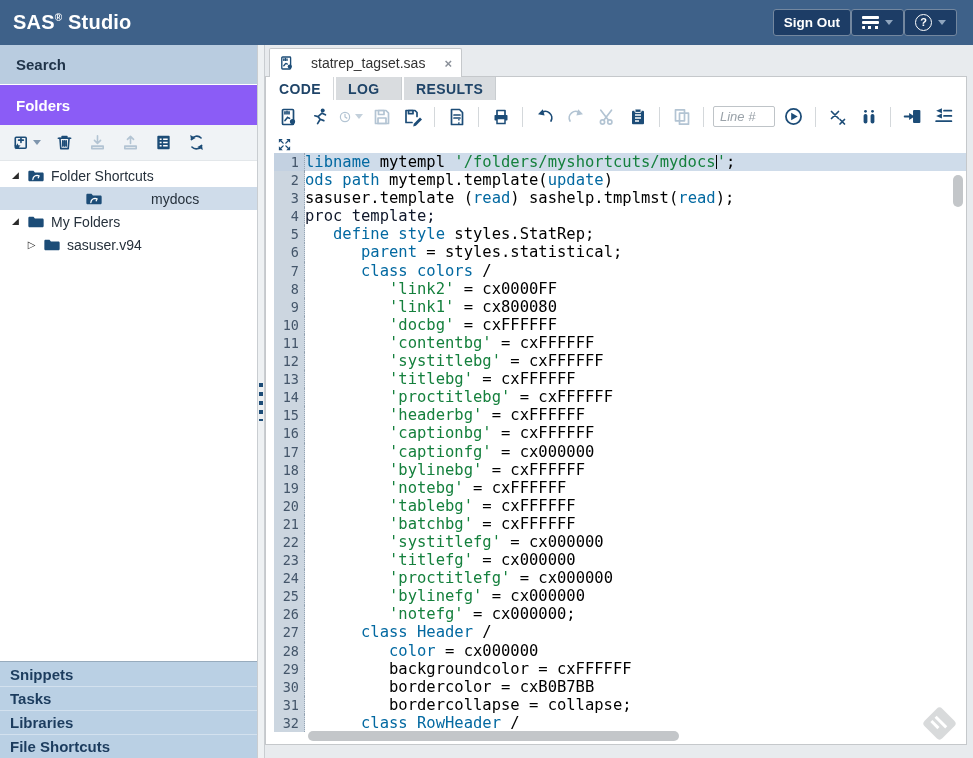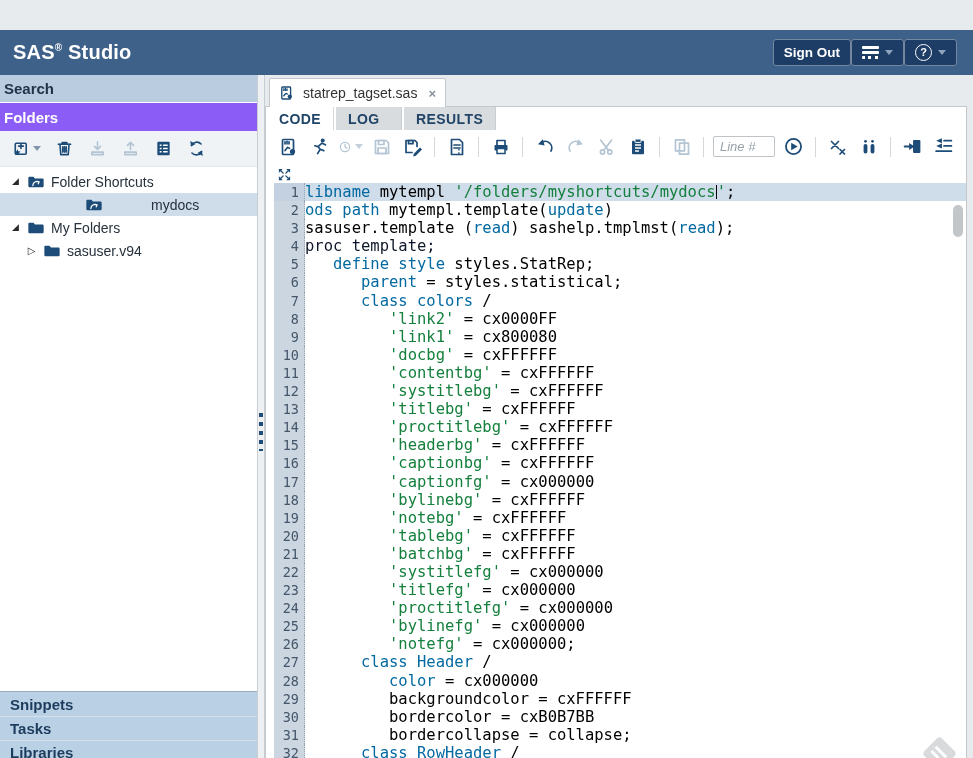--- a/index.html
+++ b/index.html
@@ -7,7 +7,7 @@
   body { font-family:"Liberation Sans", sans-serif; background:#e8ebee; position:relative; }
 
   
-  .topbar { height:45px; background:#3e6189; display:flex; align-items:center; padding:0 16px 0 13px; position:relative;margin-top:30px; }
+  .topbar { height:45px; background:#3e6189; display:flex; align-items:center; padding:0 16px 0 13px; position:relative; }
   .apptitle { color:#fff; font-weight:bold; font-size:20px; letter-spacing:.2px; }
   .apptitle sup { font-size:10px; vertical-align:8px; }
   .topbtns { margin-left:auto; display:flex; align-items:center; }

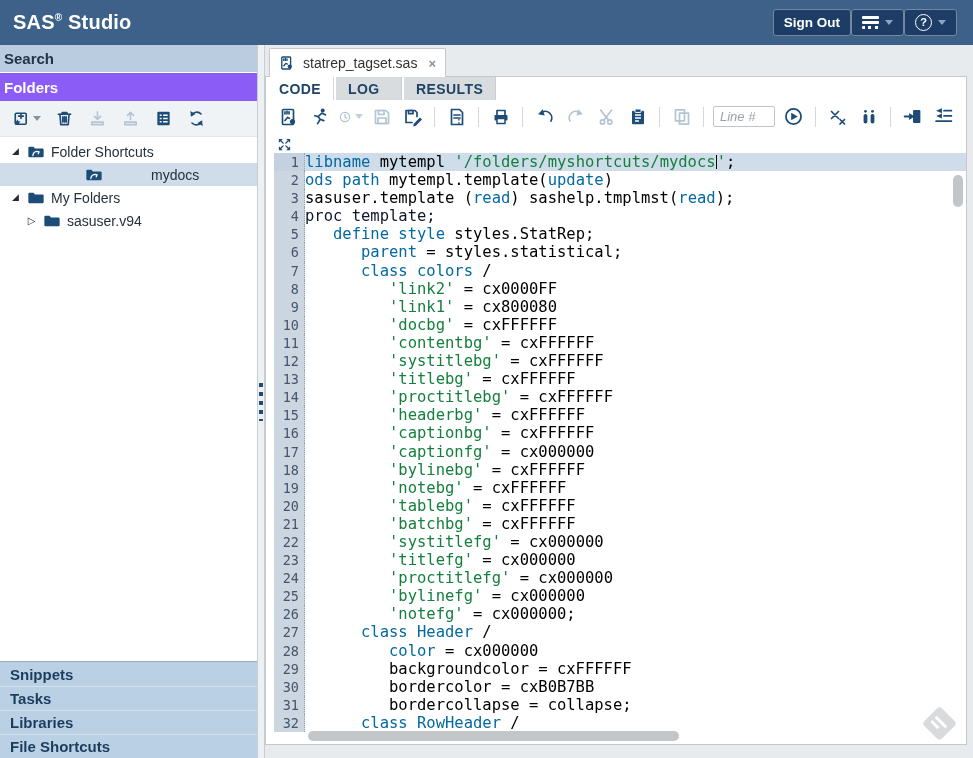--- a/index.html
+++ b/index.html
@@ -26,7 +26,7 @@
   .mainarea { flex:1; background:#e8ebee; padding:2px 6px 13px 0; display:flex; flex-direction:column; }
 
   
-  .sec-hdr { height:28px; display:flex; align-items:center; padding-left:4px; font-size:15px; font-weight:bold; }
+  .sec-hdr { height:40px; display:flex; align-items:center; padding-left:16px; font-size:15px; font-weight:bold; }
   .hdr-light { background:#b9cce0; color:#1e3248; border-bottom:1px solid #fff; }
   .hdr-dark  { background:#8b5cf6; color:#fff; }
   .fold-toolbar { height:36px; background:#f0f3f6; display:flex; align-items:center; gap:7px; padding:0 8px; border-bottom:1px solid #e3e7ea; }

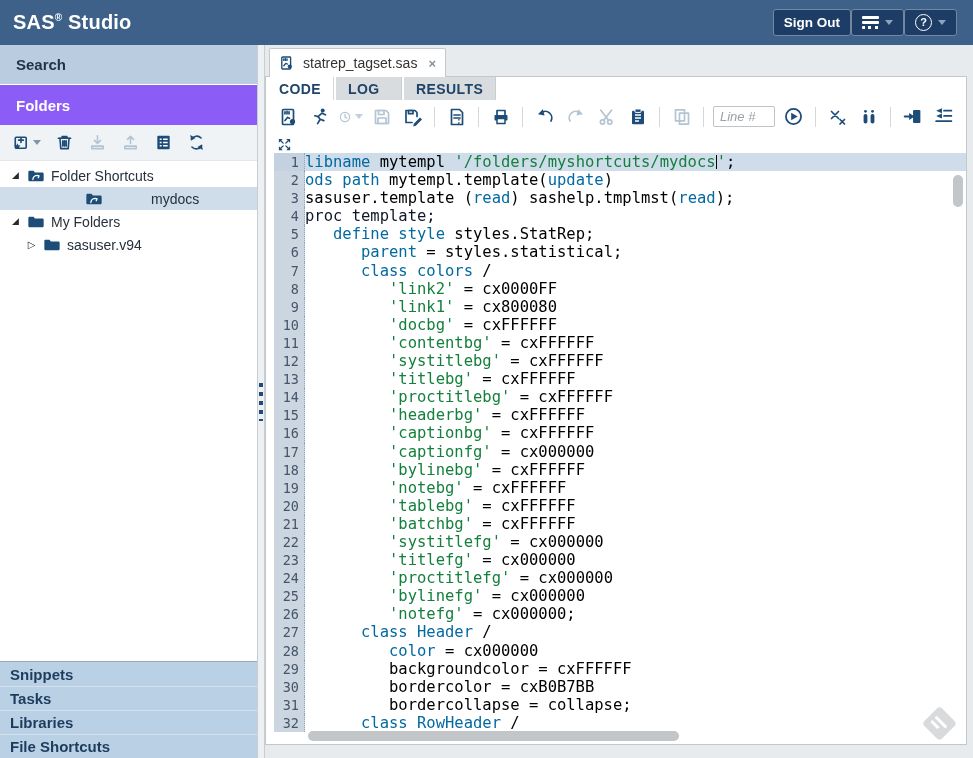--- a/index.html
+++ b/index.html
@@ -51,7 +51,7 @@
 
   
   .doctab-row { height:29px; display:flex; align-items:flex-end; padding-left:4px; position:relative; z-index:2; }
-  .doctab { background:#fff; border:1px solid #c5c8cb; border-bottom:none; height:29px; margin-bottom:-1px; display:flex; align-items:center; gap:8px; padding:0 9px; font-size:14px; color:#333; border-radius:2px 2px 0 0; cursor:pointer; }
+  .doctab { background:#fff; border:1px solid #c5c8cb; border-bottom:none; height:29px; margin-bottom:-1px; display:flex; align-items:center; gap:16px; padding:0 9px; font-size:14px; color:#333; border-radius:2px 2px 0 0; cursor:pointer; }
   .doctab .close { color:#8a9099; font-size:13px; font-weight:bold; margin-left:3px; cursor:pointer; }
 
   

